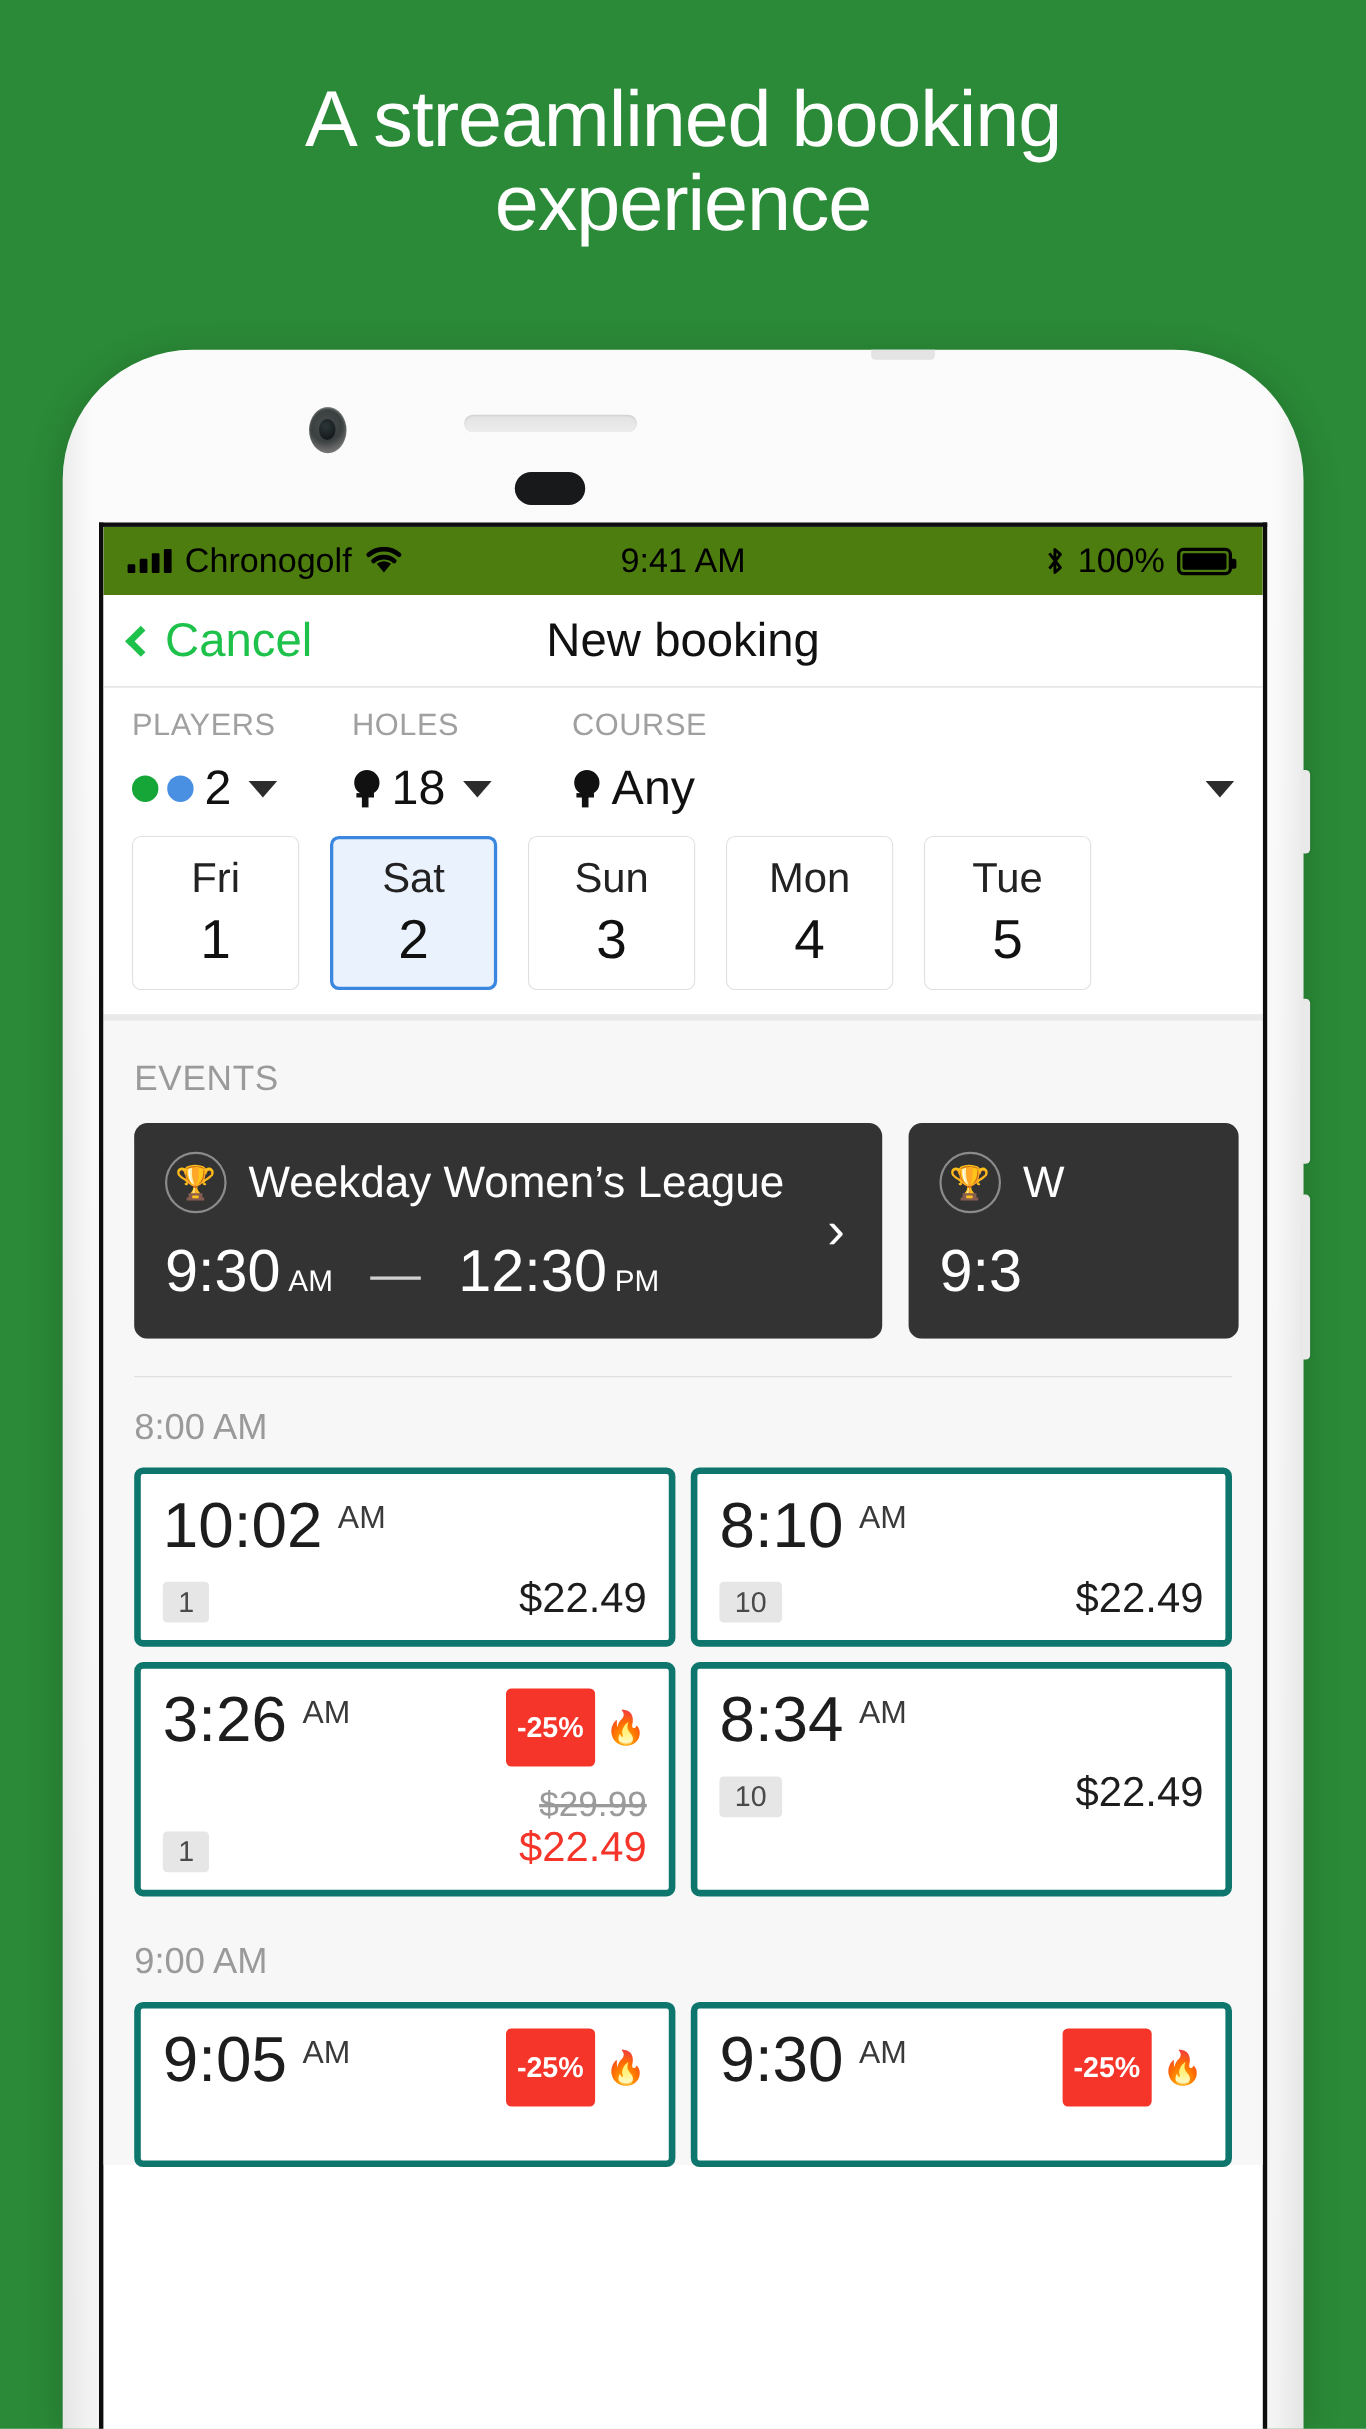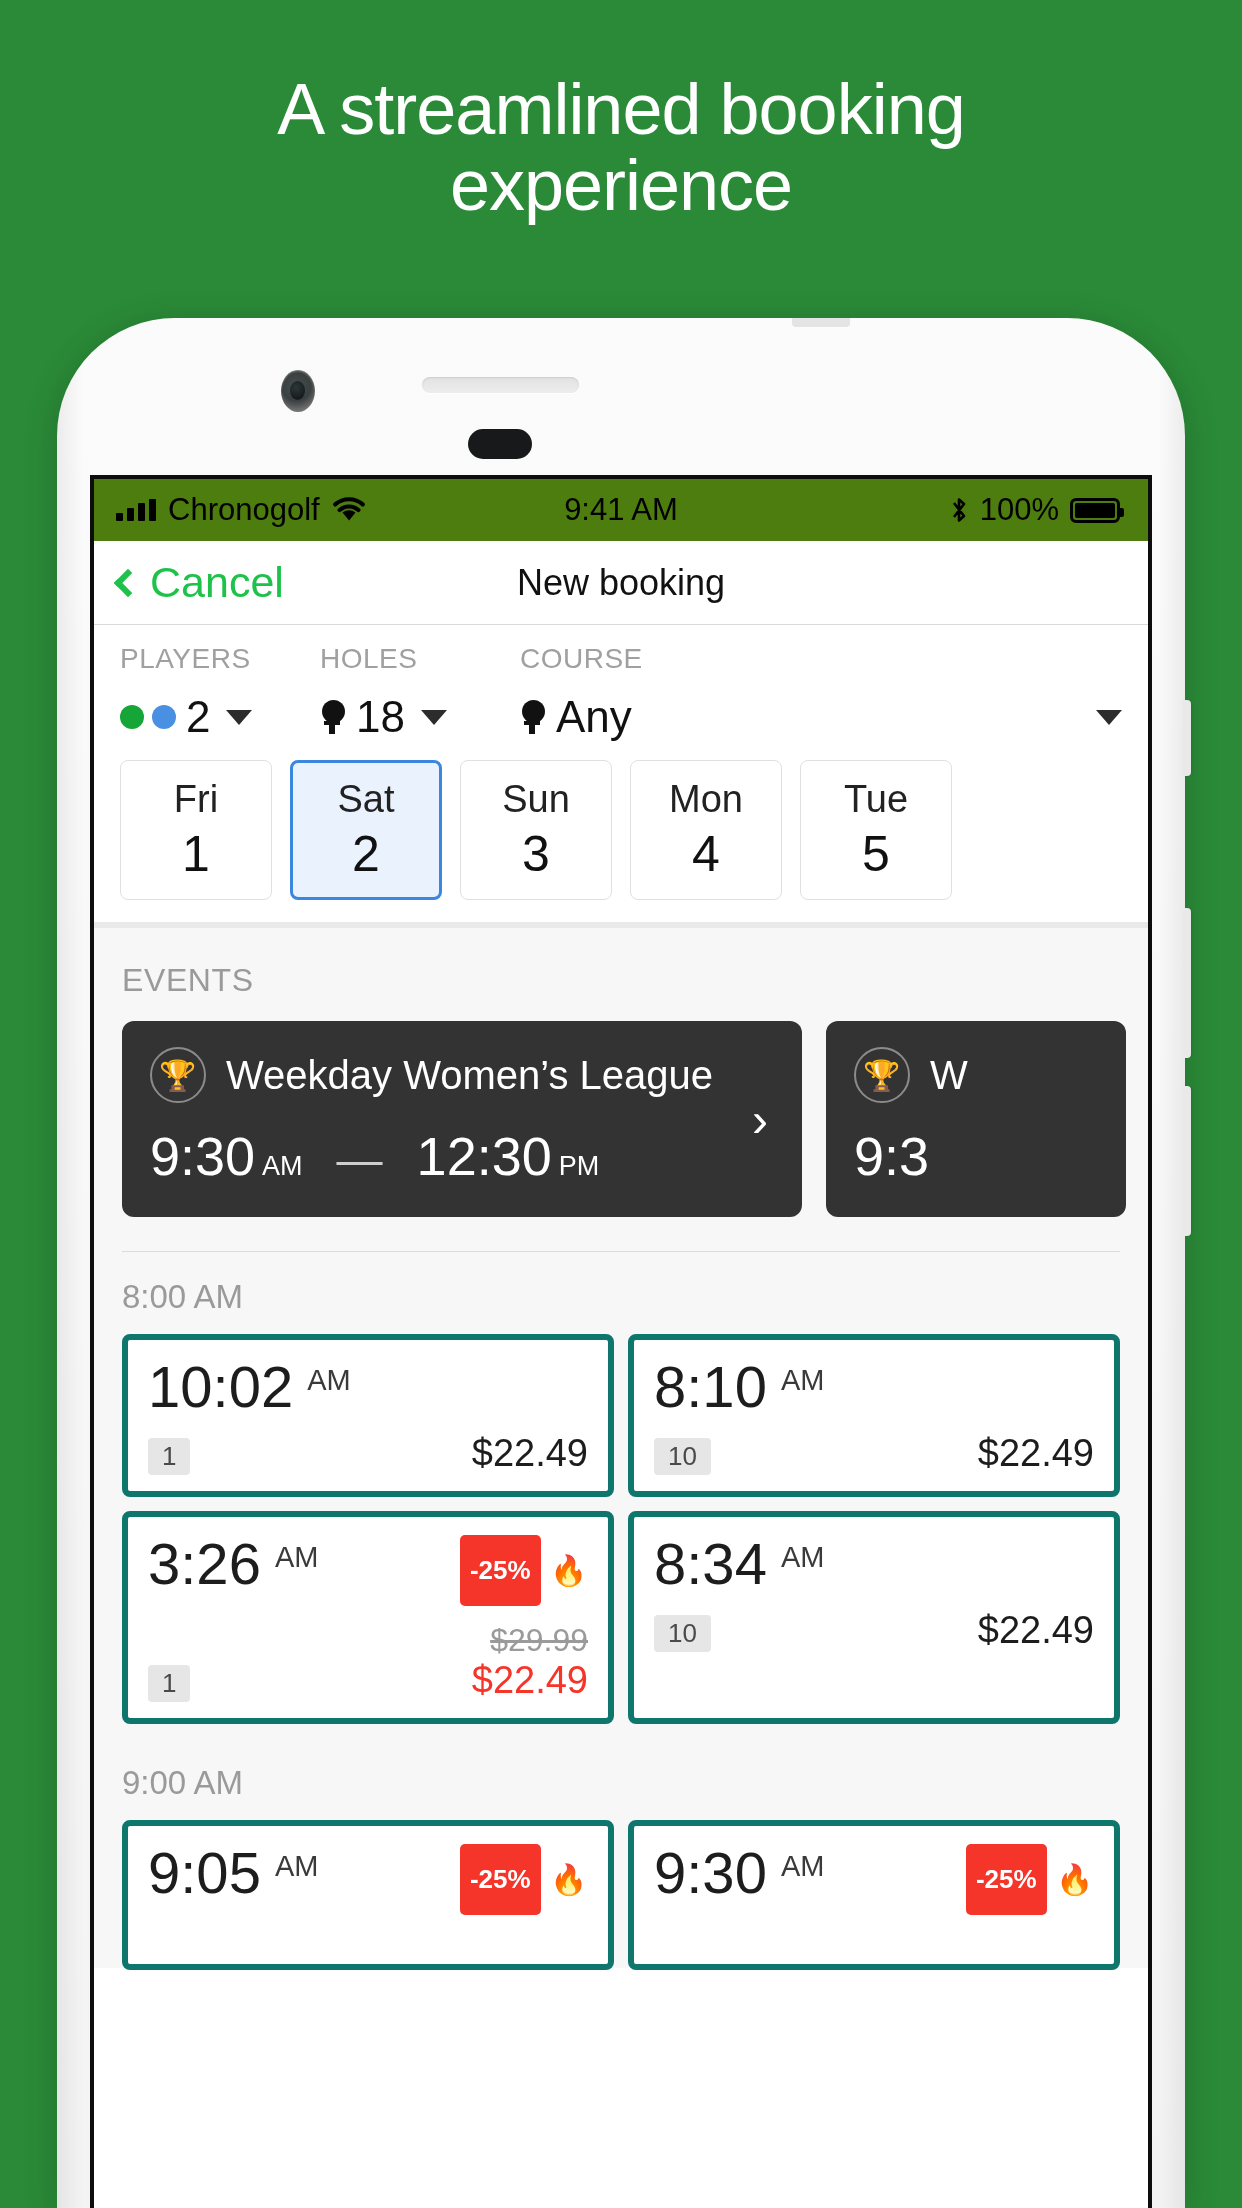--- a/index.html
+++ b/index.html
@@ -170,7 +170,7 @@
   .nav-title{
     position:absolute; left:0; right:0;
     text-align:center;
-    font-size:36px; color:#111;
+    font-size:43px; color:#111;
     pointer-events:none;
   }
 

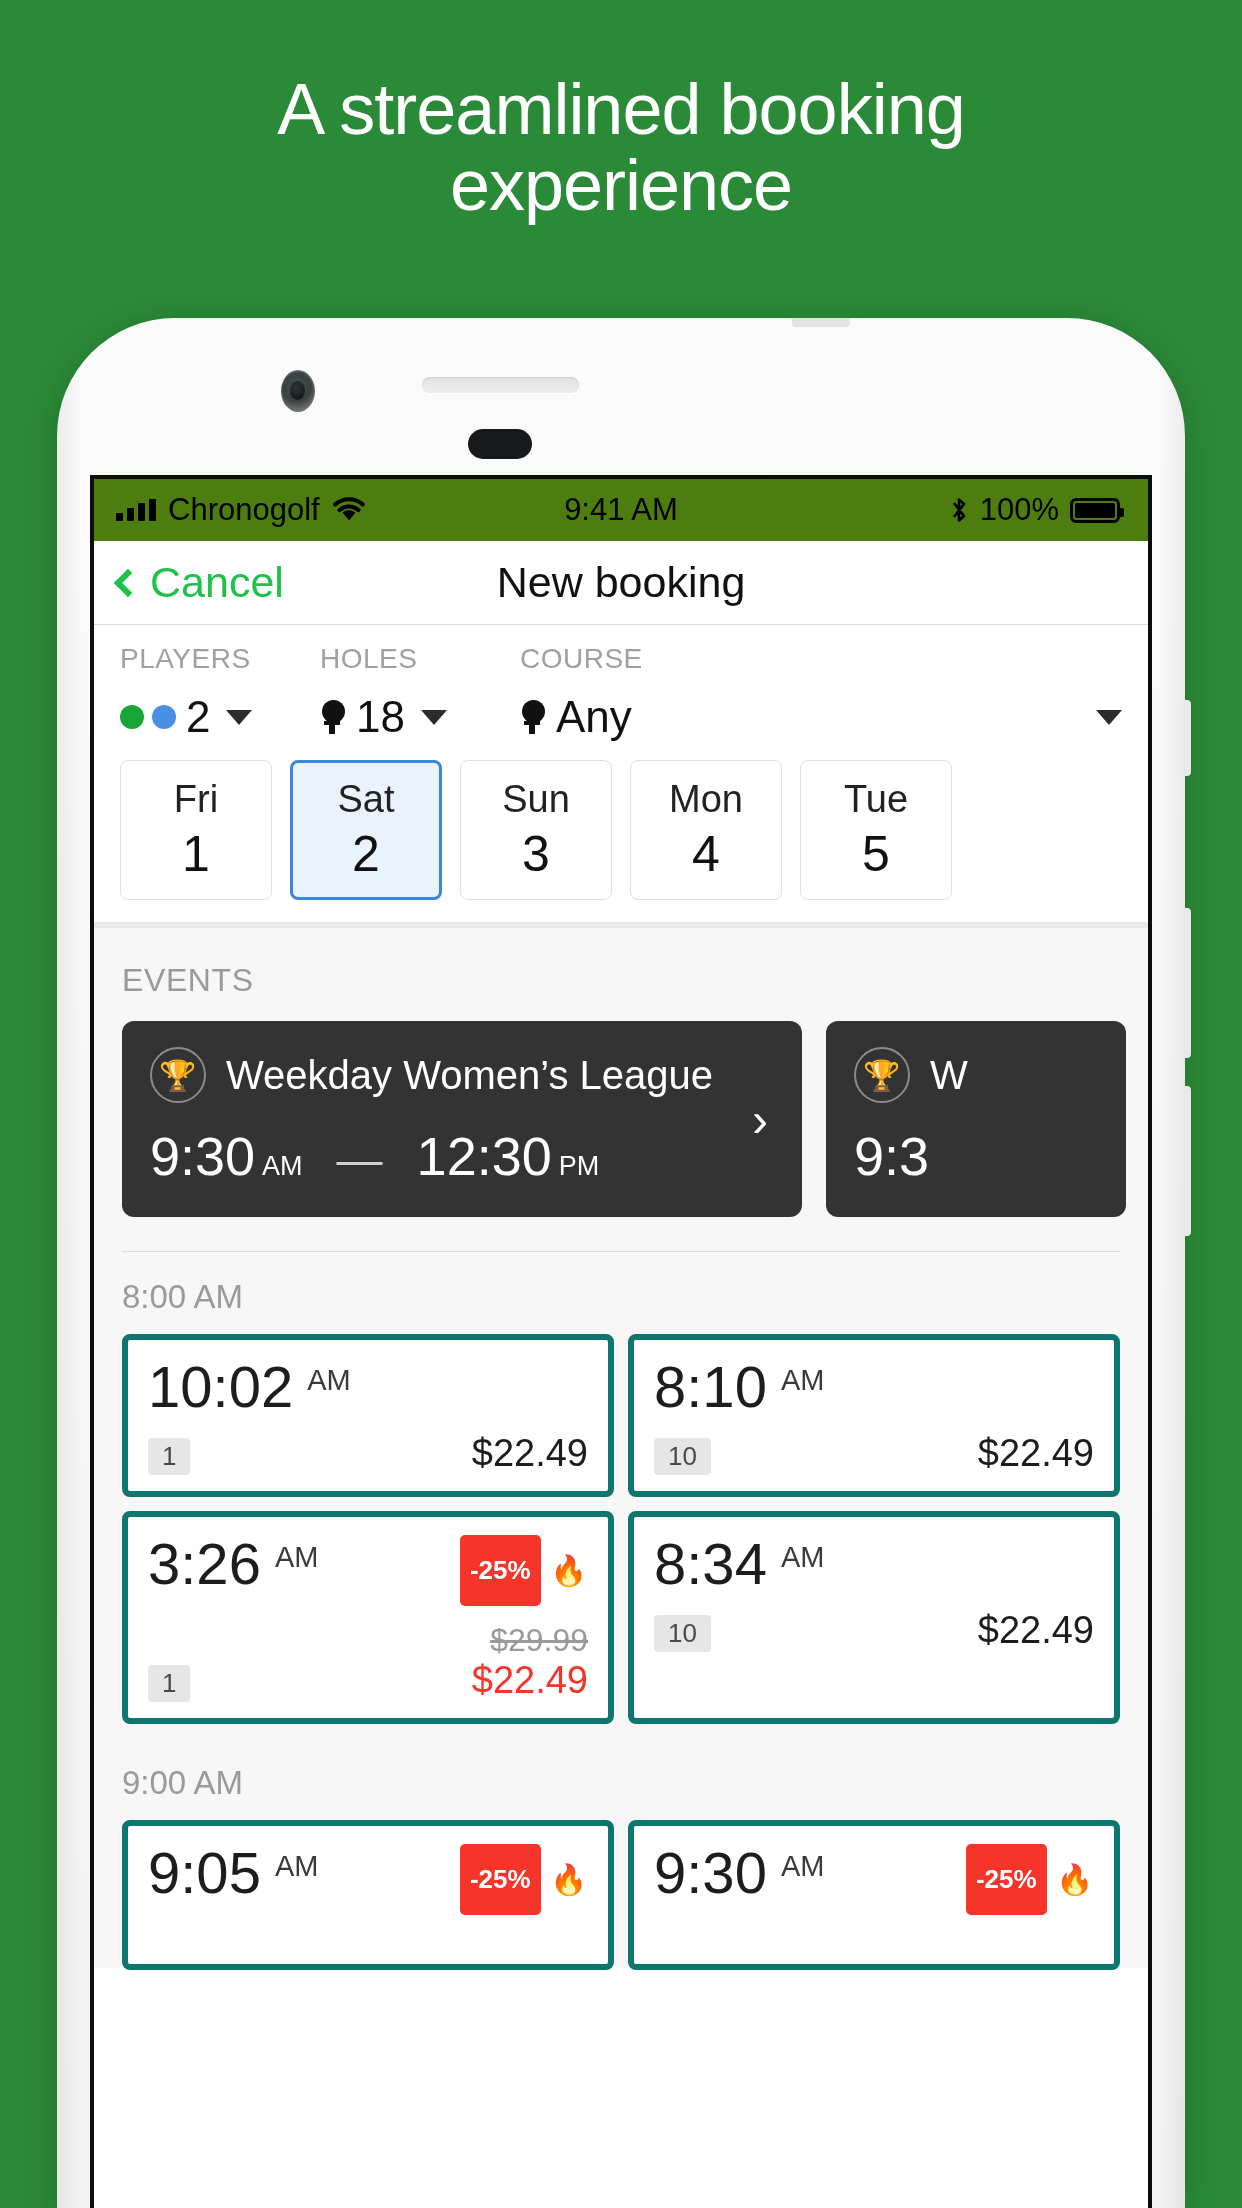--- a/index.html
+++ b/index.html
@@ -225,7 +225,7 @@
   
   .dates{
     background:#fff;
-    display:flex; gap:18px;
+    display:flex; gap:28px;
     padding:8px 26px 22px 26px;
     overflow:hidden;
   }

